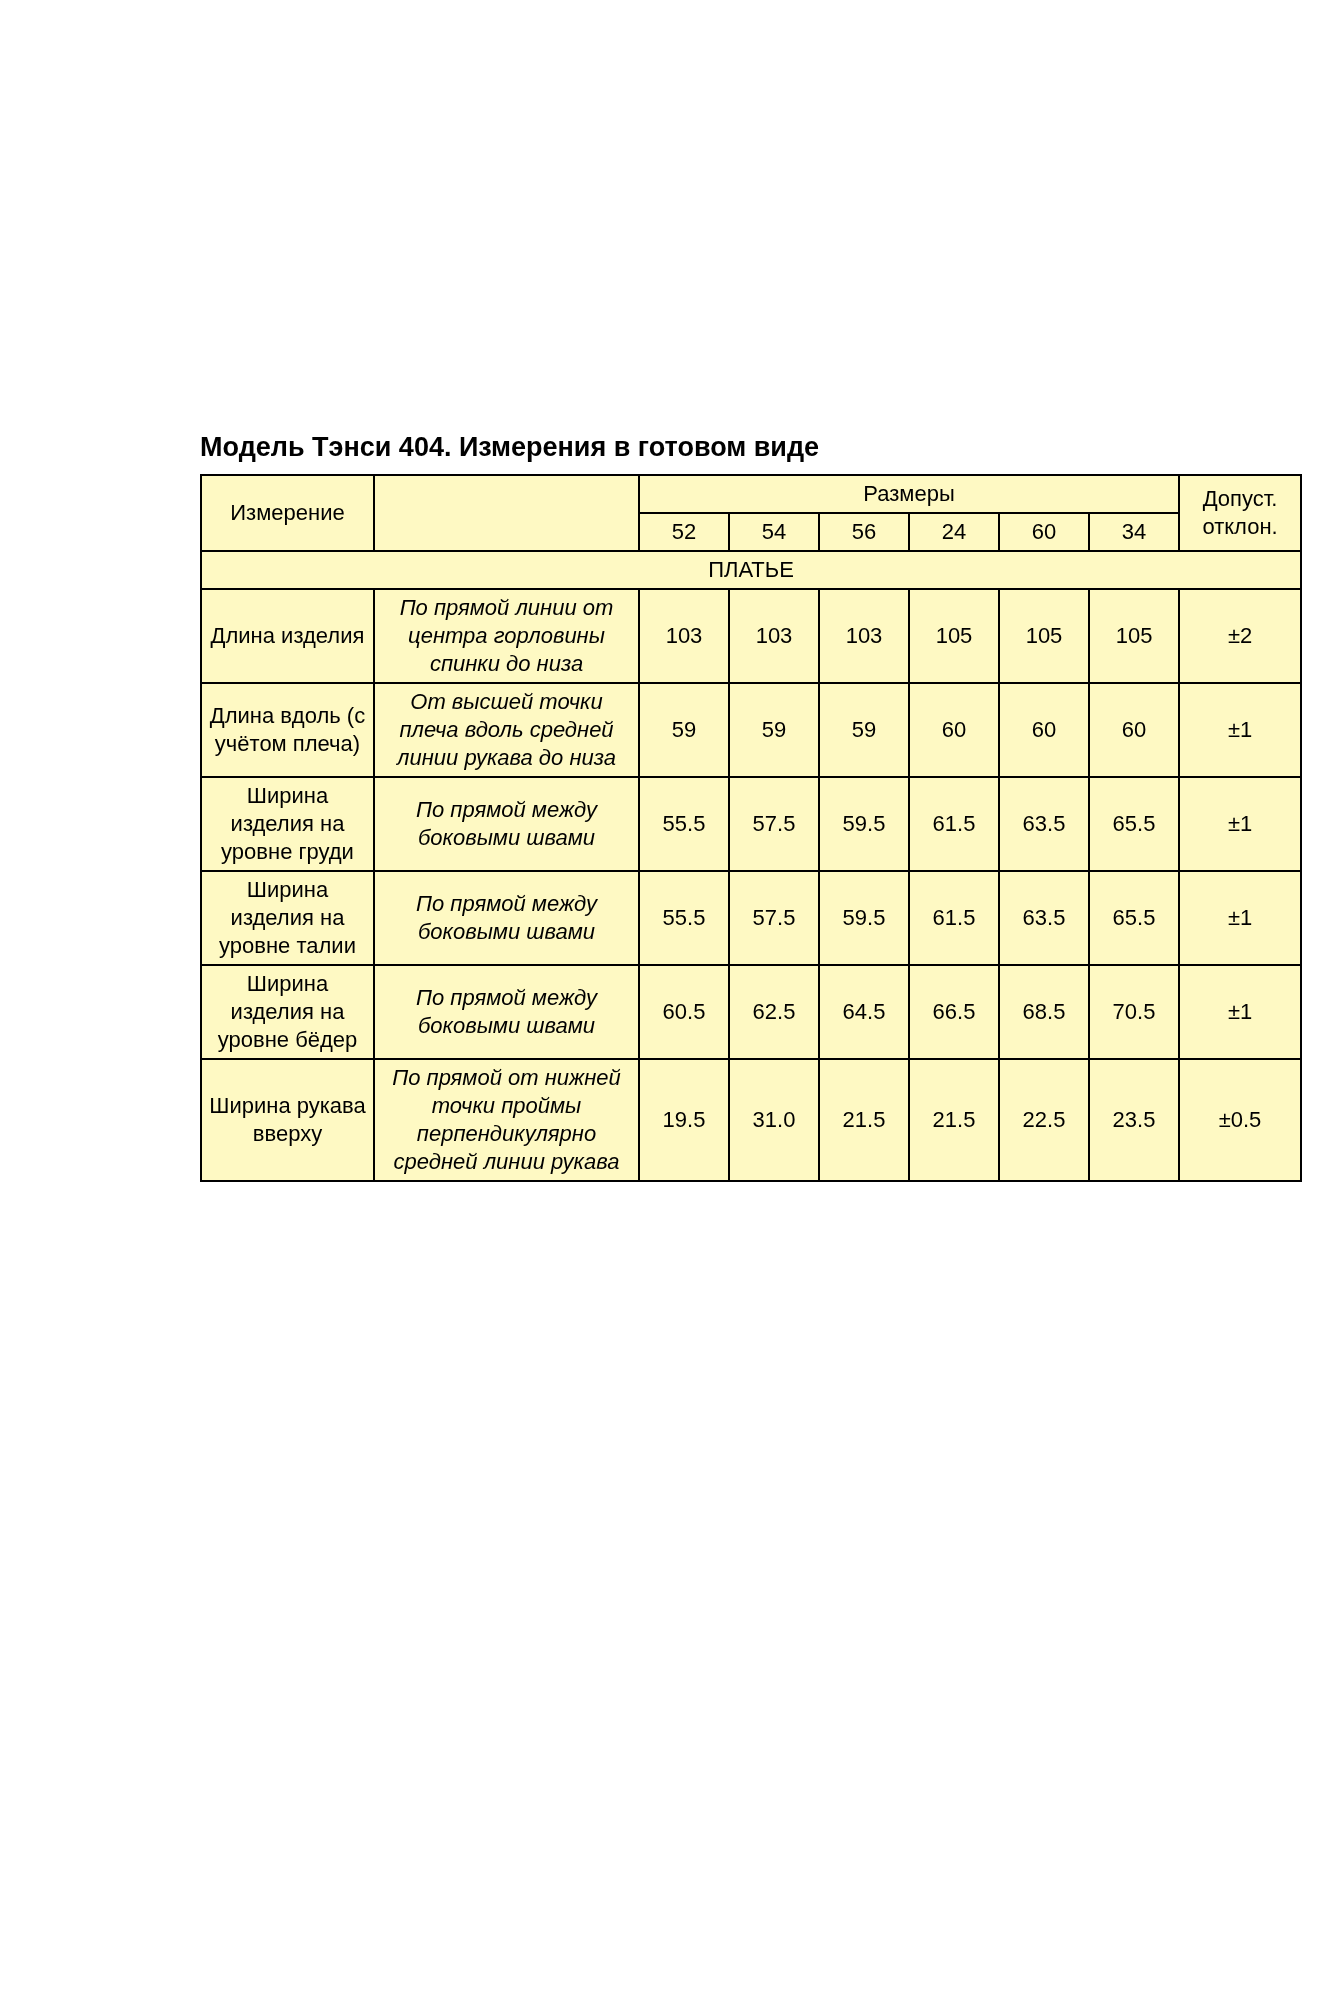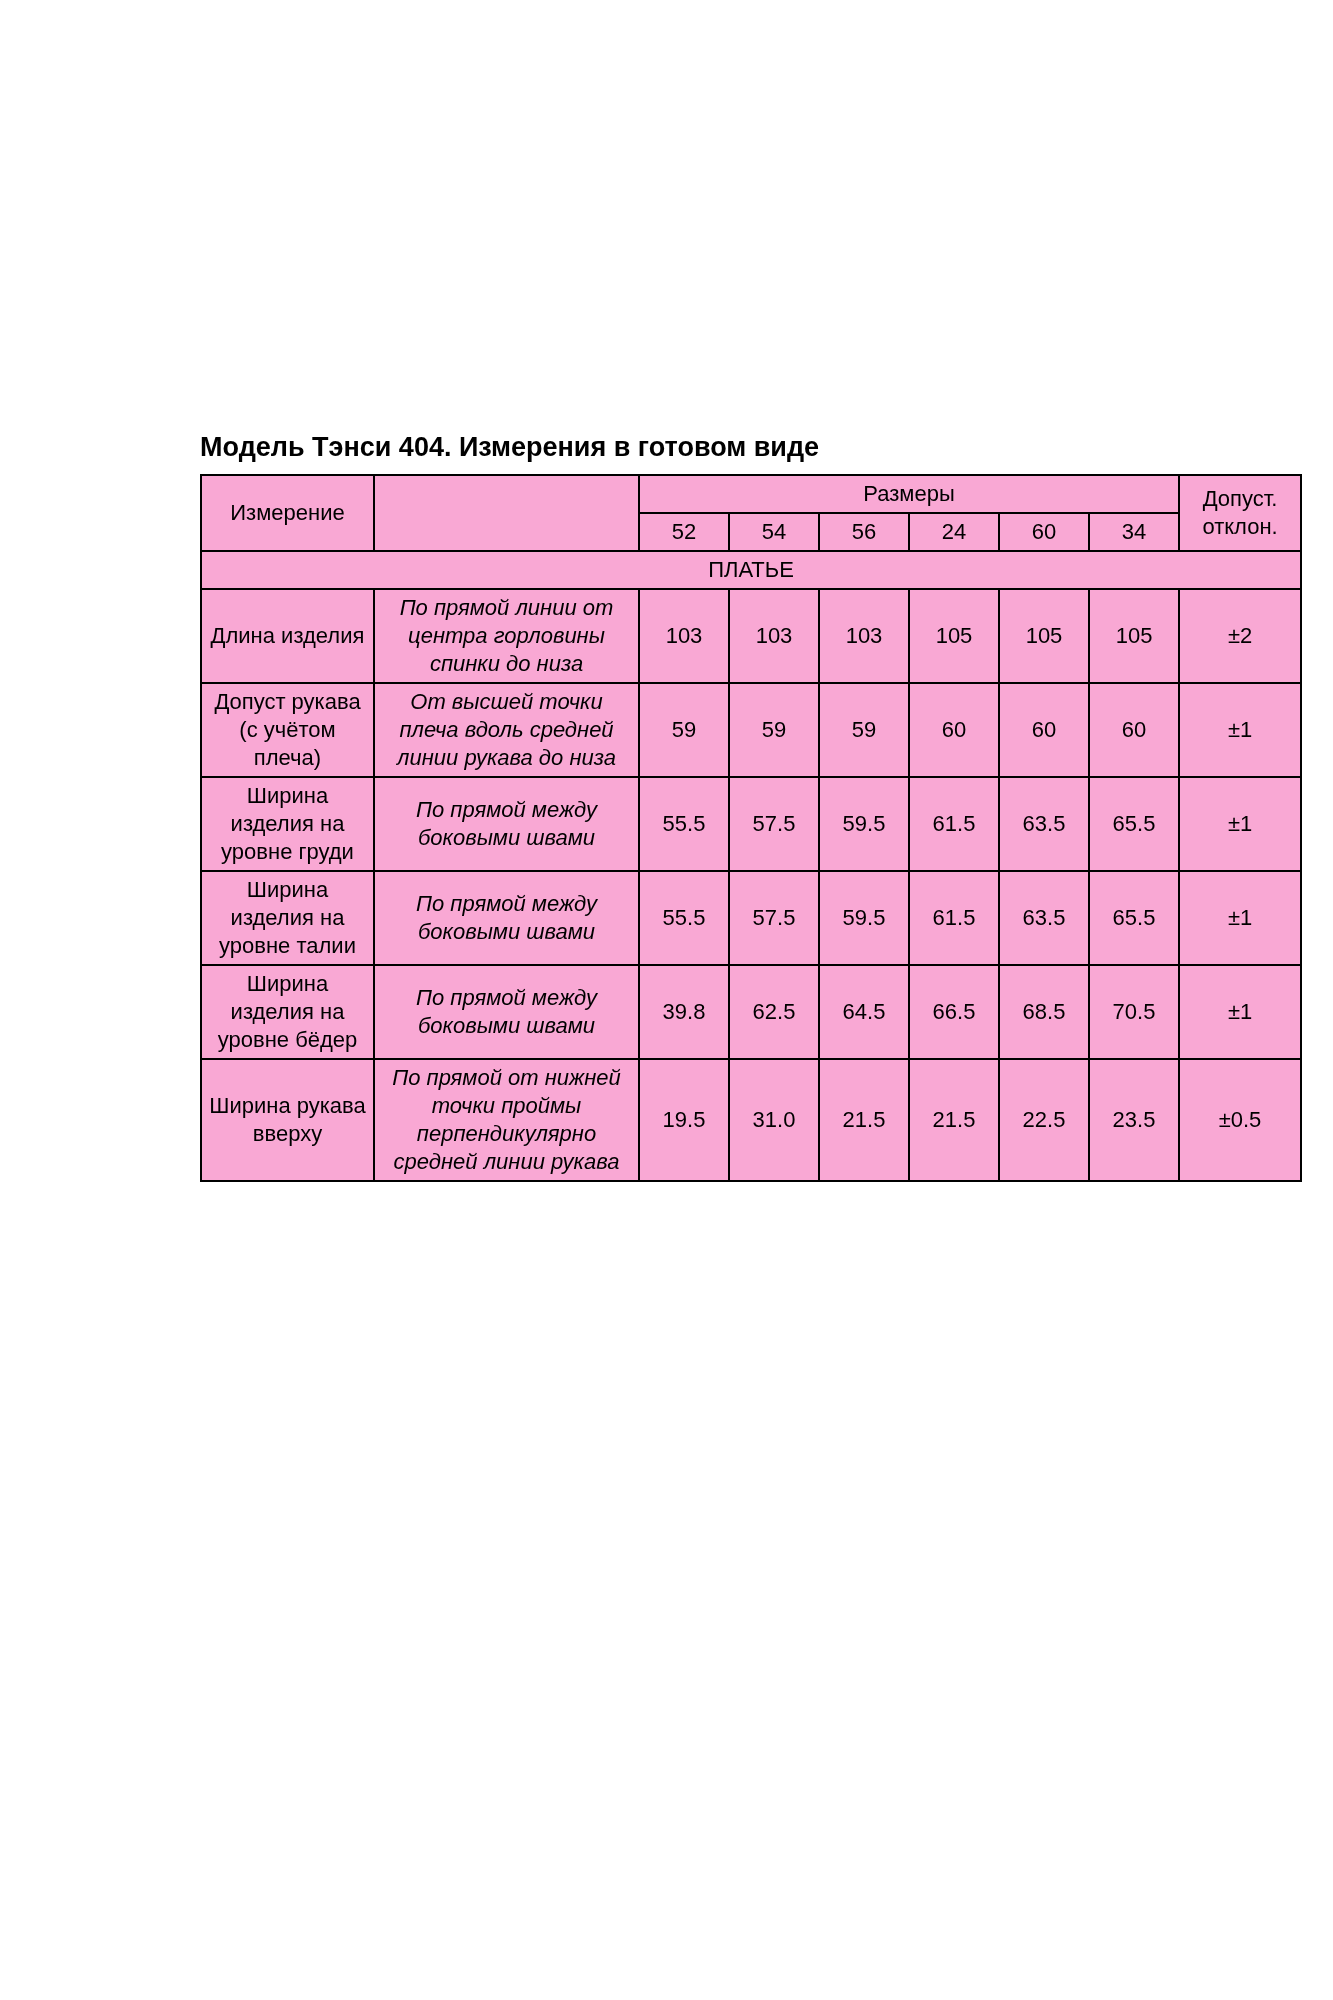--- a/index.html
+++ b/index.html
@@ -41,7 +41,7 @@
     border-collapse: collapse;
     table-layout: fixed;
     width: 1100px;
-    background: #f9a8d4;
+    background: #fef9c3;
   }
   table.meas td, table.meas th {
     border: 2px solid #000000;

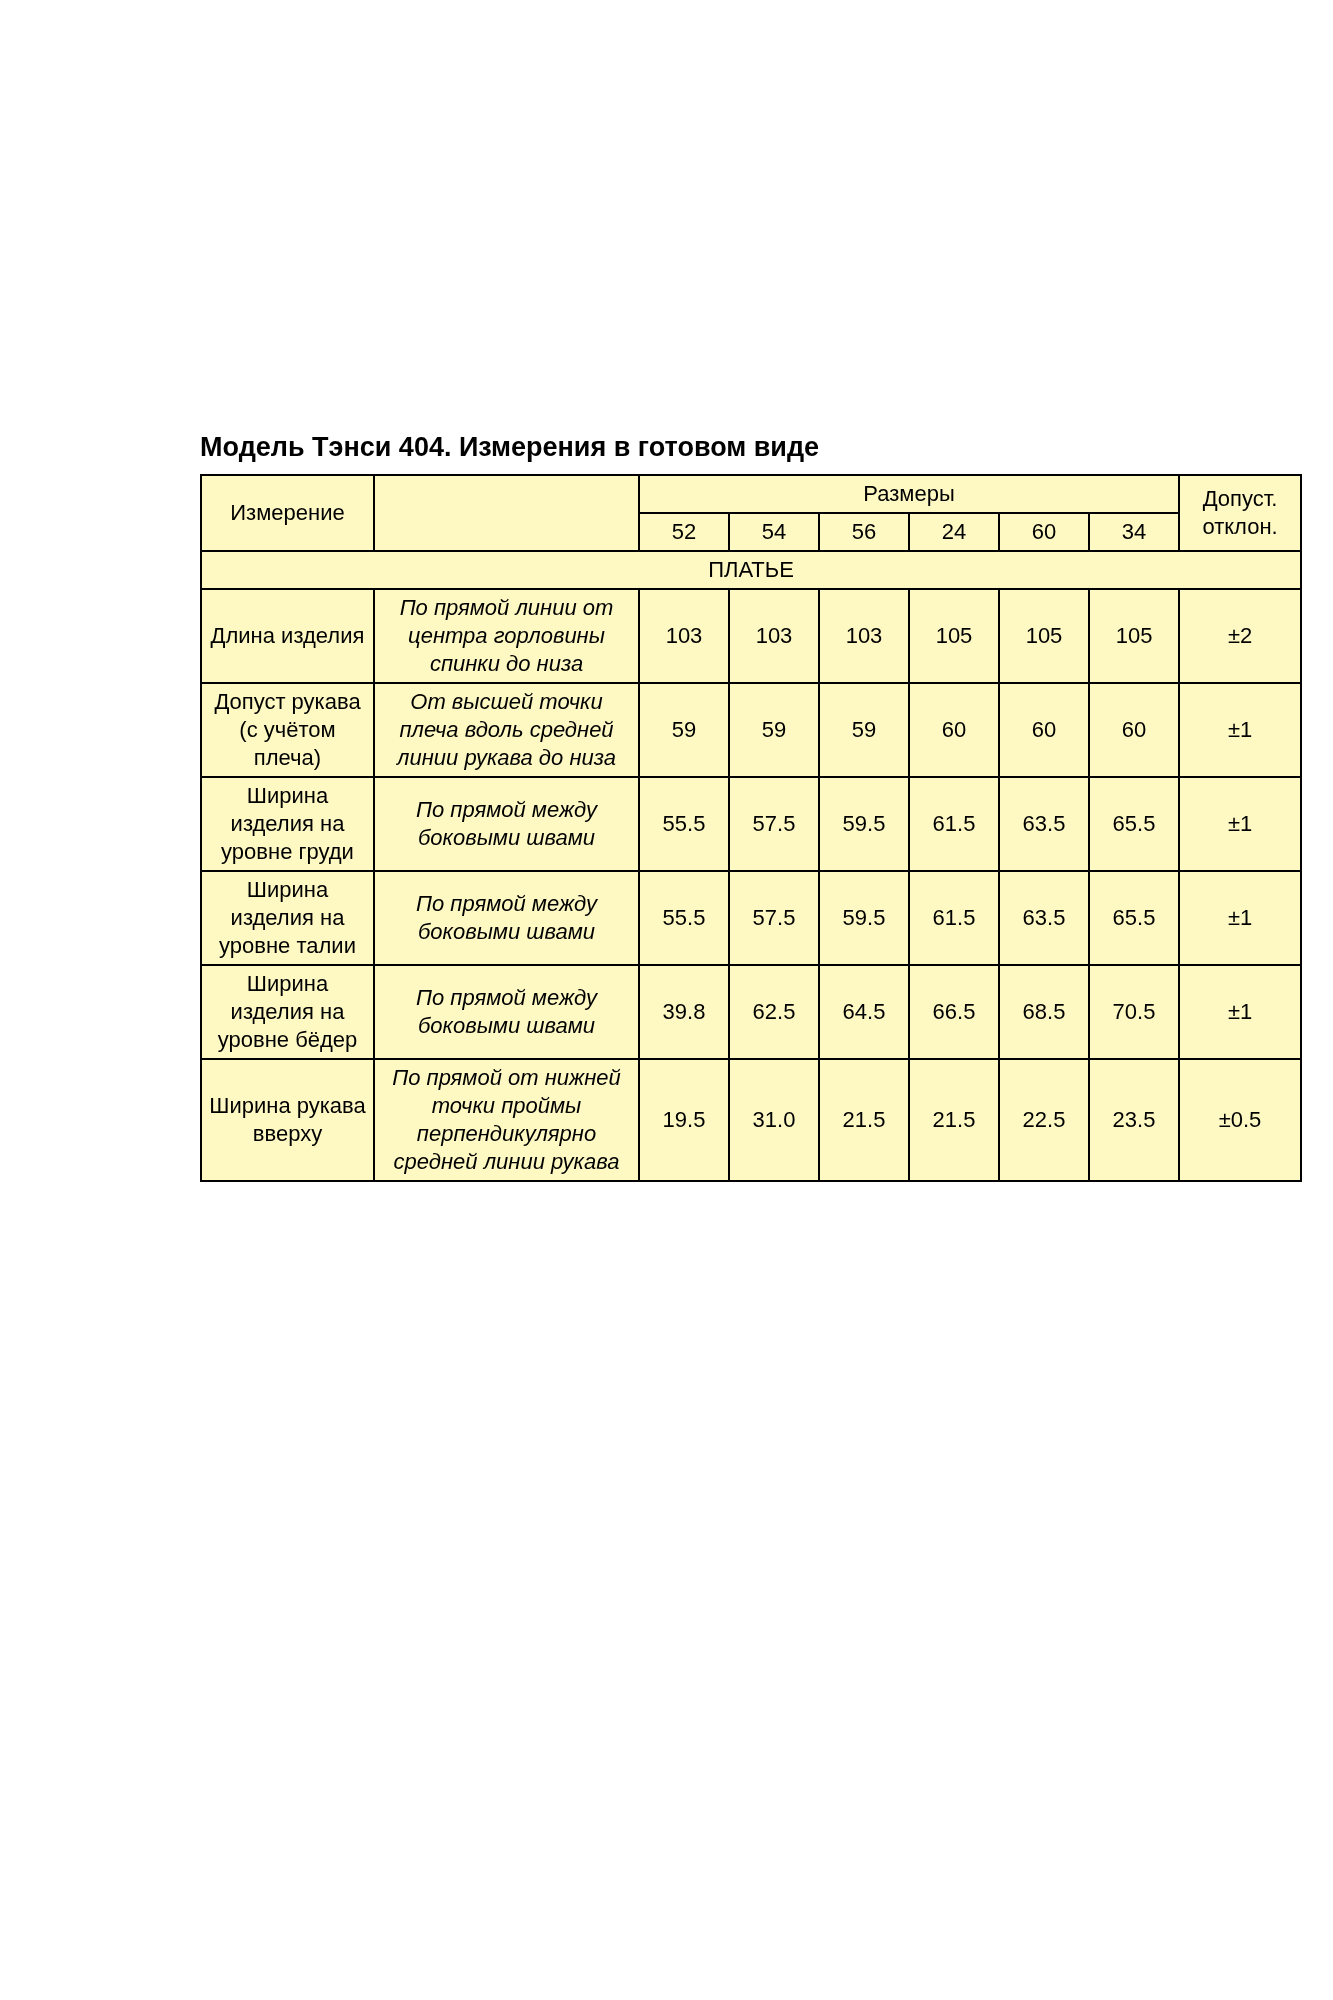--- a/index.html
+++ b/index.html
@@ -168,7 +168,7 @@
         </tr>
 
         <tr>
-          <td class="row-name">Допуст рукава (с учётом плеча)</td>
+          <td class="row-name">Длина вдоль (с учётом плеча)</td>
           <td class="row-desc">От высшей точки плеча вдоль средней линии рукава до низа</td>
           <td class="val">59</td>
           <td class="val">59</td>

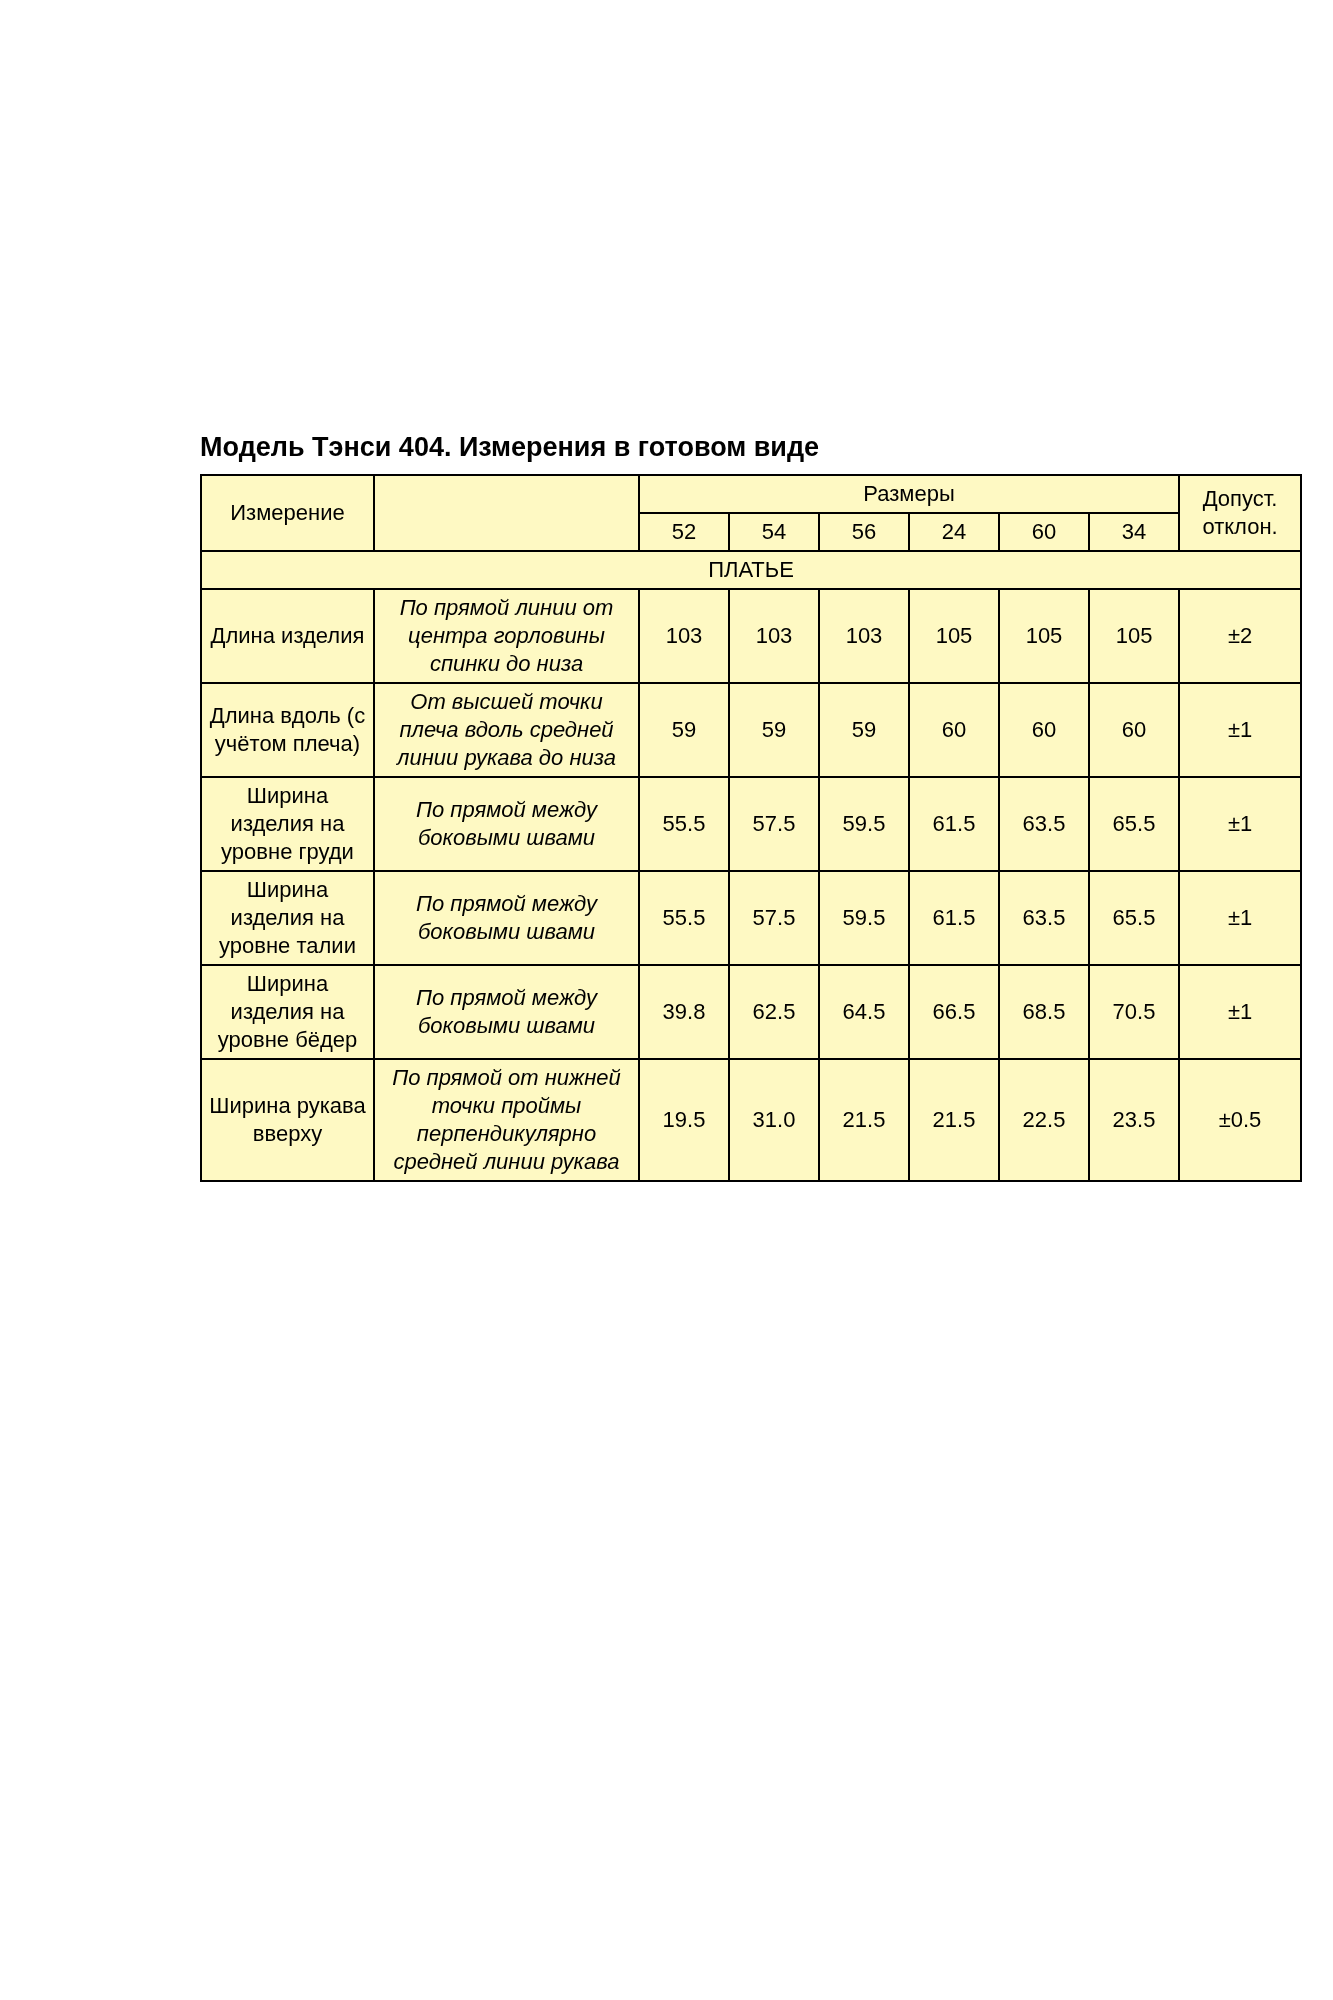--- a/index.html
+++ b/index.html
@@ -206,7 +206,7 @@
         <tr>
           <td class="row-name">Ширина изделия на уровне бёдер</td>
           <td class="row-desc">По прямой между боковыми швами</td>
-          <td class="val">39.8</td>
+          <td class="val">60.5</td>
           <td class="val">62.5</td>
           <td class="val">64.5</td>
           <td class="val">66.5</td>

